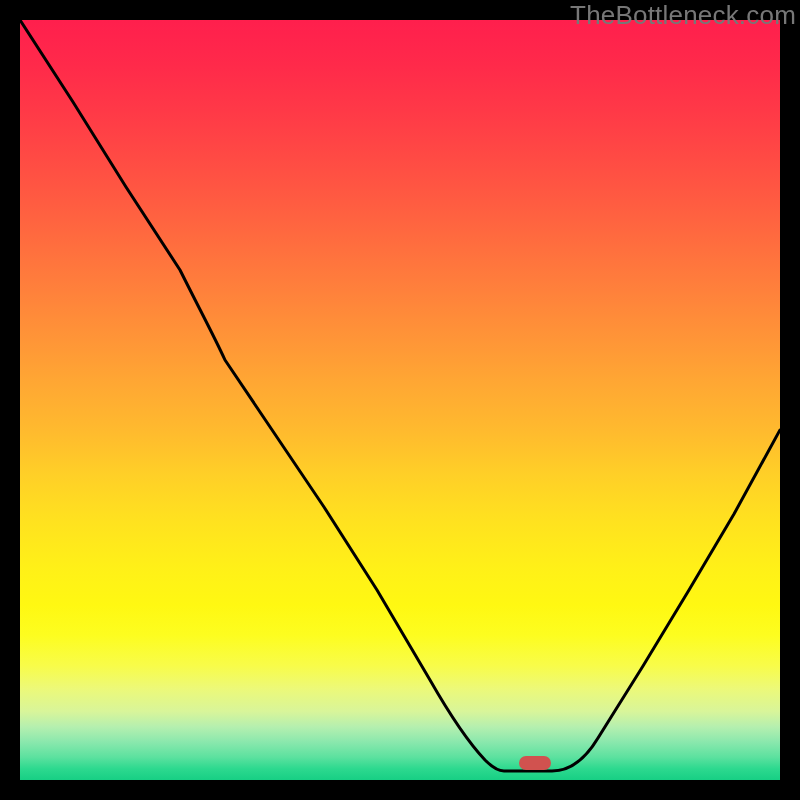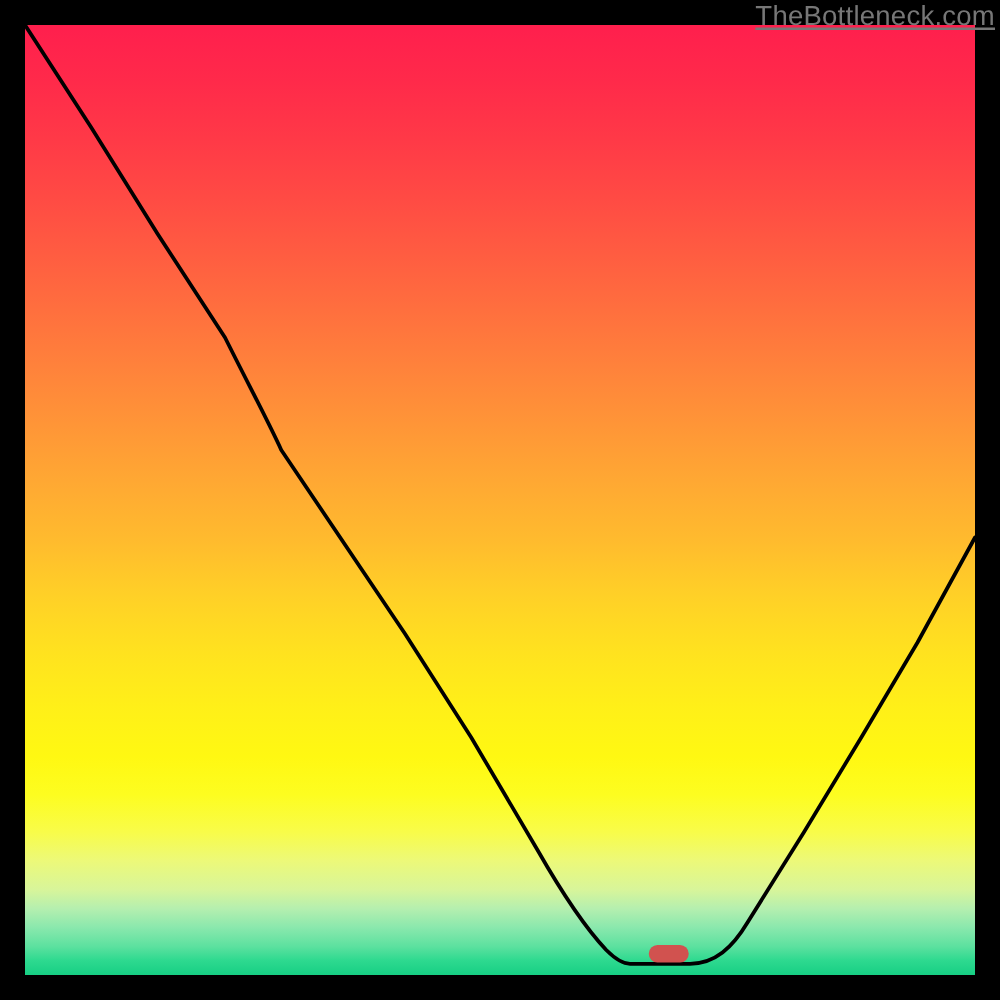--- a/index.html
+++ b/index.html
@@ -57,11 +57,10 @@
     top: 0px;
     right: 4px;
     color: #777;
-    font-size: 22px;
+    font-size: 26px;
     font-weight: 500;
     letter-spacing: 0.2px;
     z-index: 30;
-    text-decoration: underline;
   }
   svg.curve {
     position: absolute;

